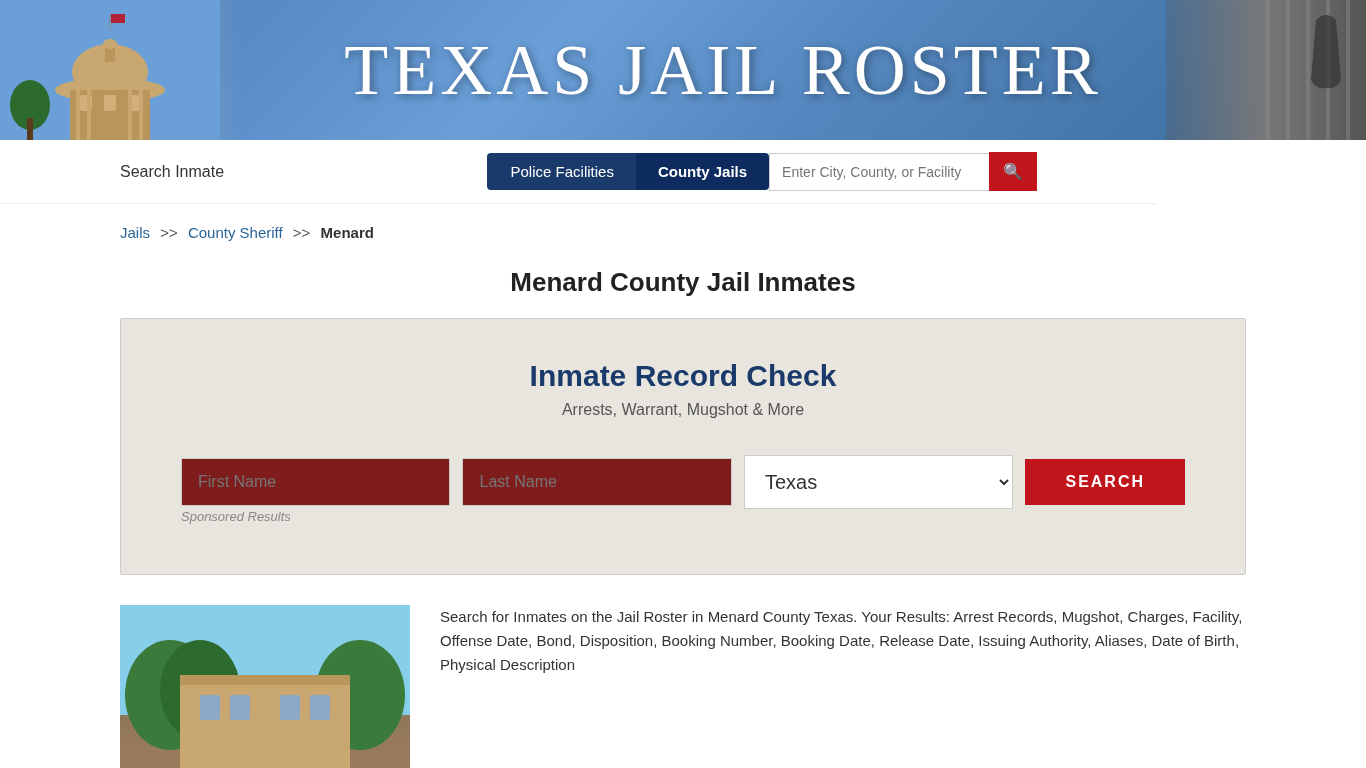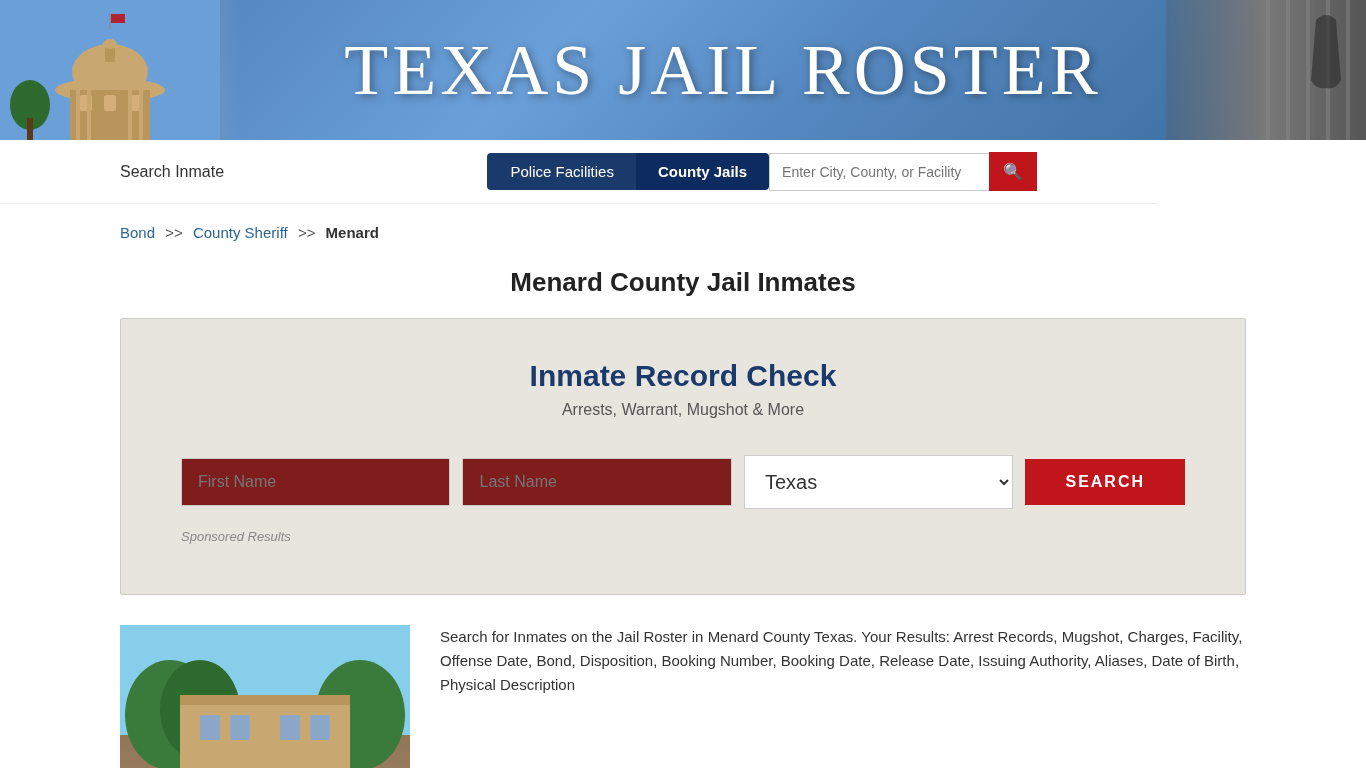--- a/index.html
+++ b/index.html
@@ -292,7 +292,7 @@
 </div>
 
 <div class="breadcrumb">
-  <a href="#">Bond</a>
+  <a href="#">Jails</a>
   <span class="separator">&gt;&gt;</span>
   <a href="#">County Sheriff</a>
   <span class="separator">&gt;&gt;</span>

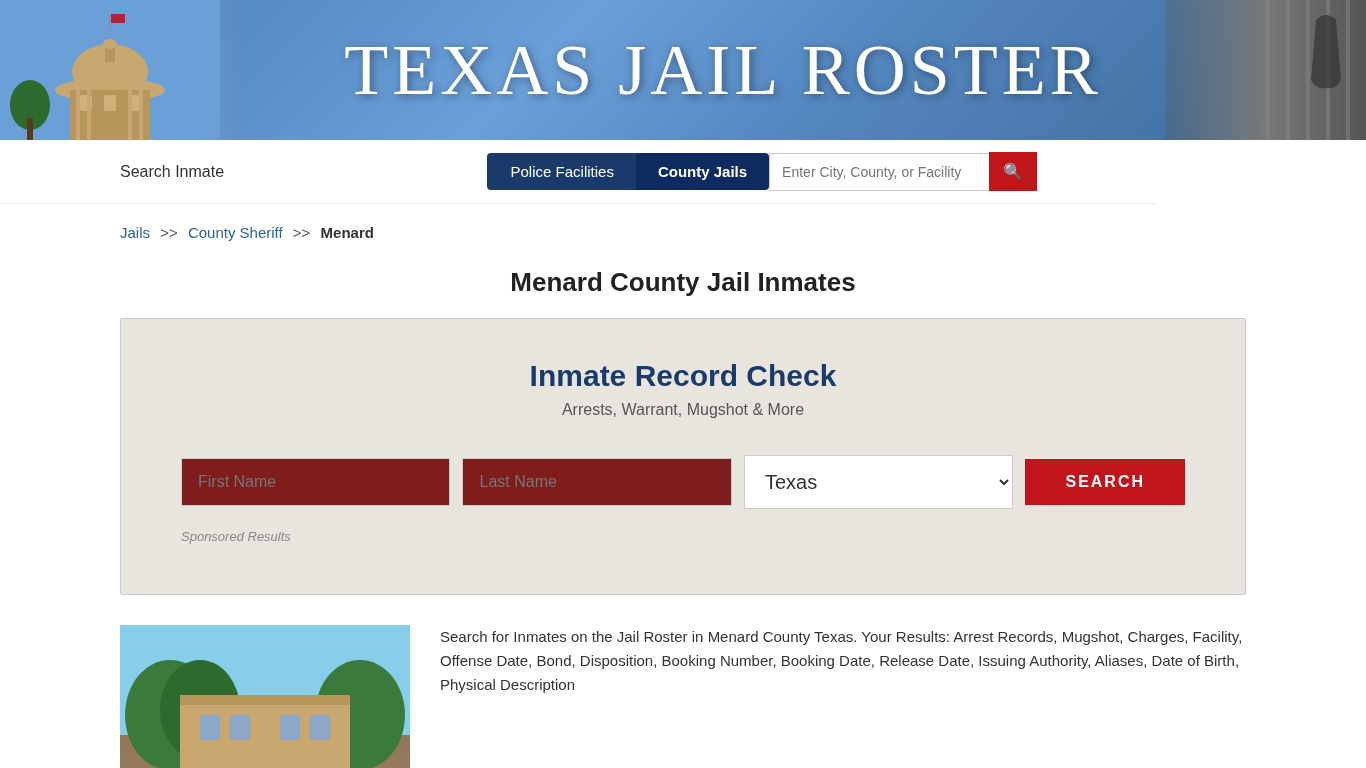--- a/index.html
+++ b/index.html
@@ -197,7 +197,6 @@
       white-space: nowrap;
     }
     .sponsored-results {
-      margin-top: 20px;
       font-size: 13px;
       color: #888;
       font-family: Arial, sans-serif;

